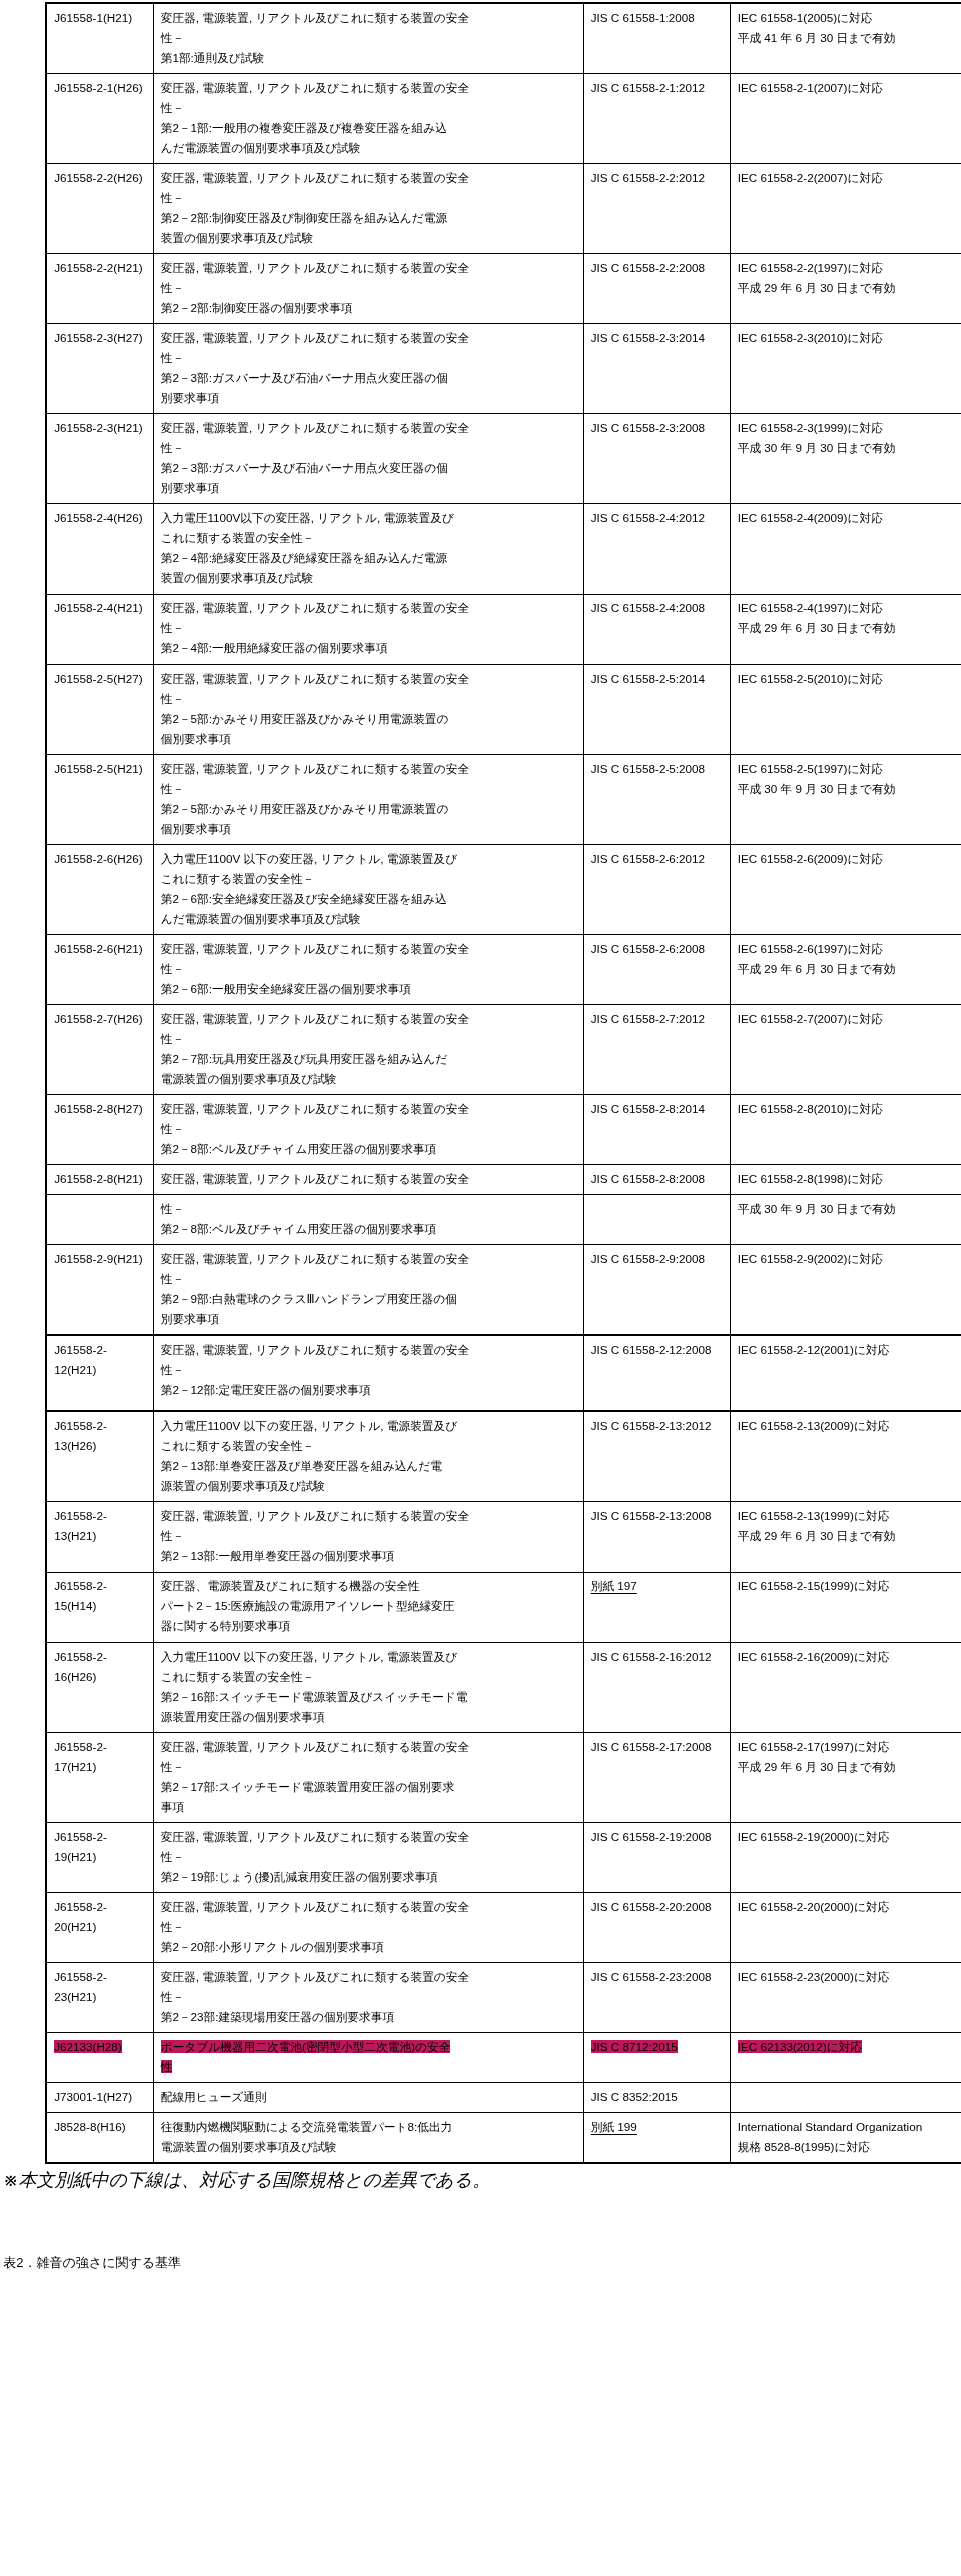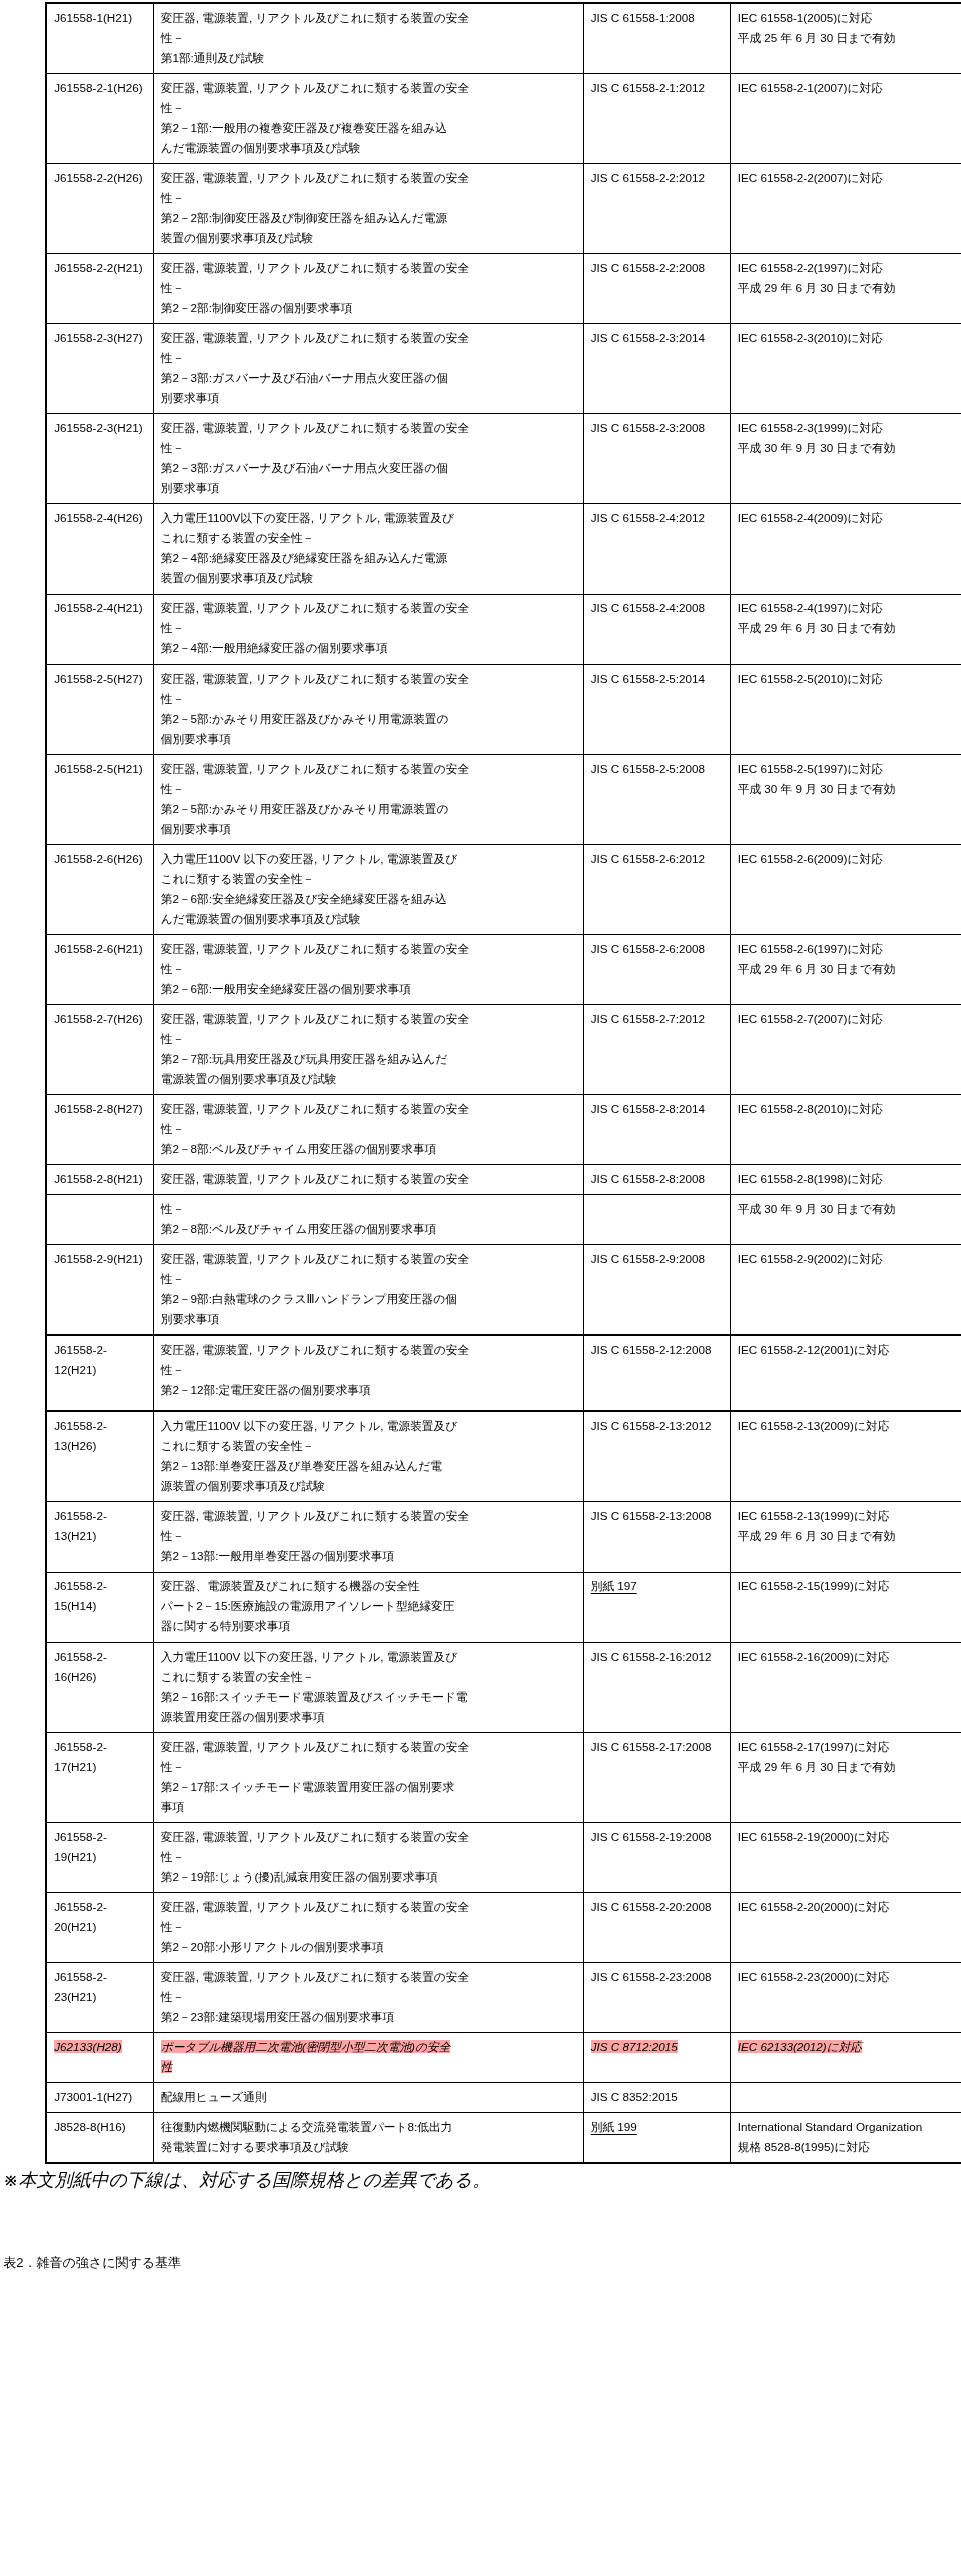--- a/index.html
+++ b/index.html
@@ -58,7 +58,7 @@
 第1部:通則及び試験</span></td>
           <td class="c-jis"><span class="txt">JIS C 61558-1:2008</span></td>
           <td class="c-remark"><span class="txt">IEC 61558-1(2005)に対応
-平成 25 年 6 月 30 日まで有効</span></td>
+平成 41 年 6 月 30 日まで有効</span></td>
         </tr>
         <tr>
           <td class="c-no"><span class="txt">J61558-2-1(H26)</span></td>

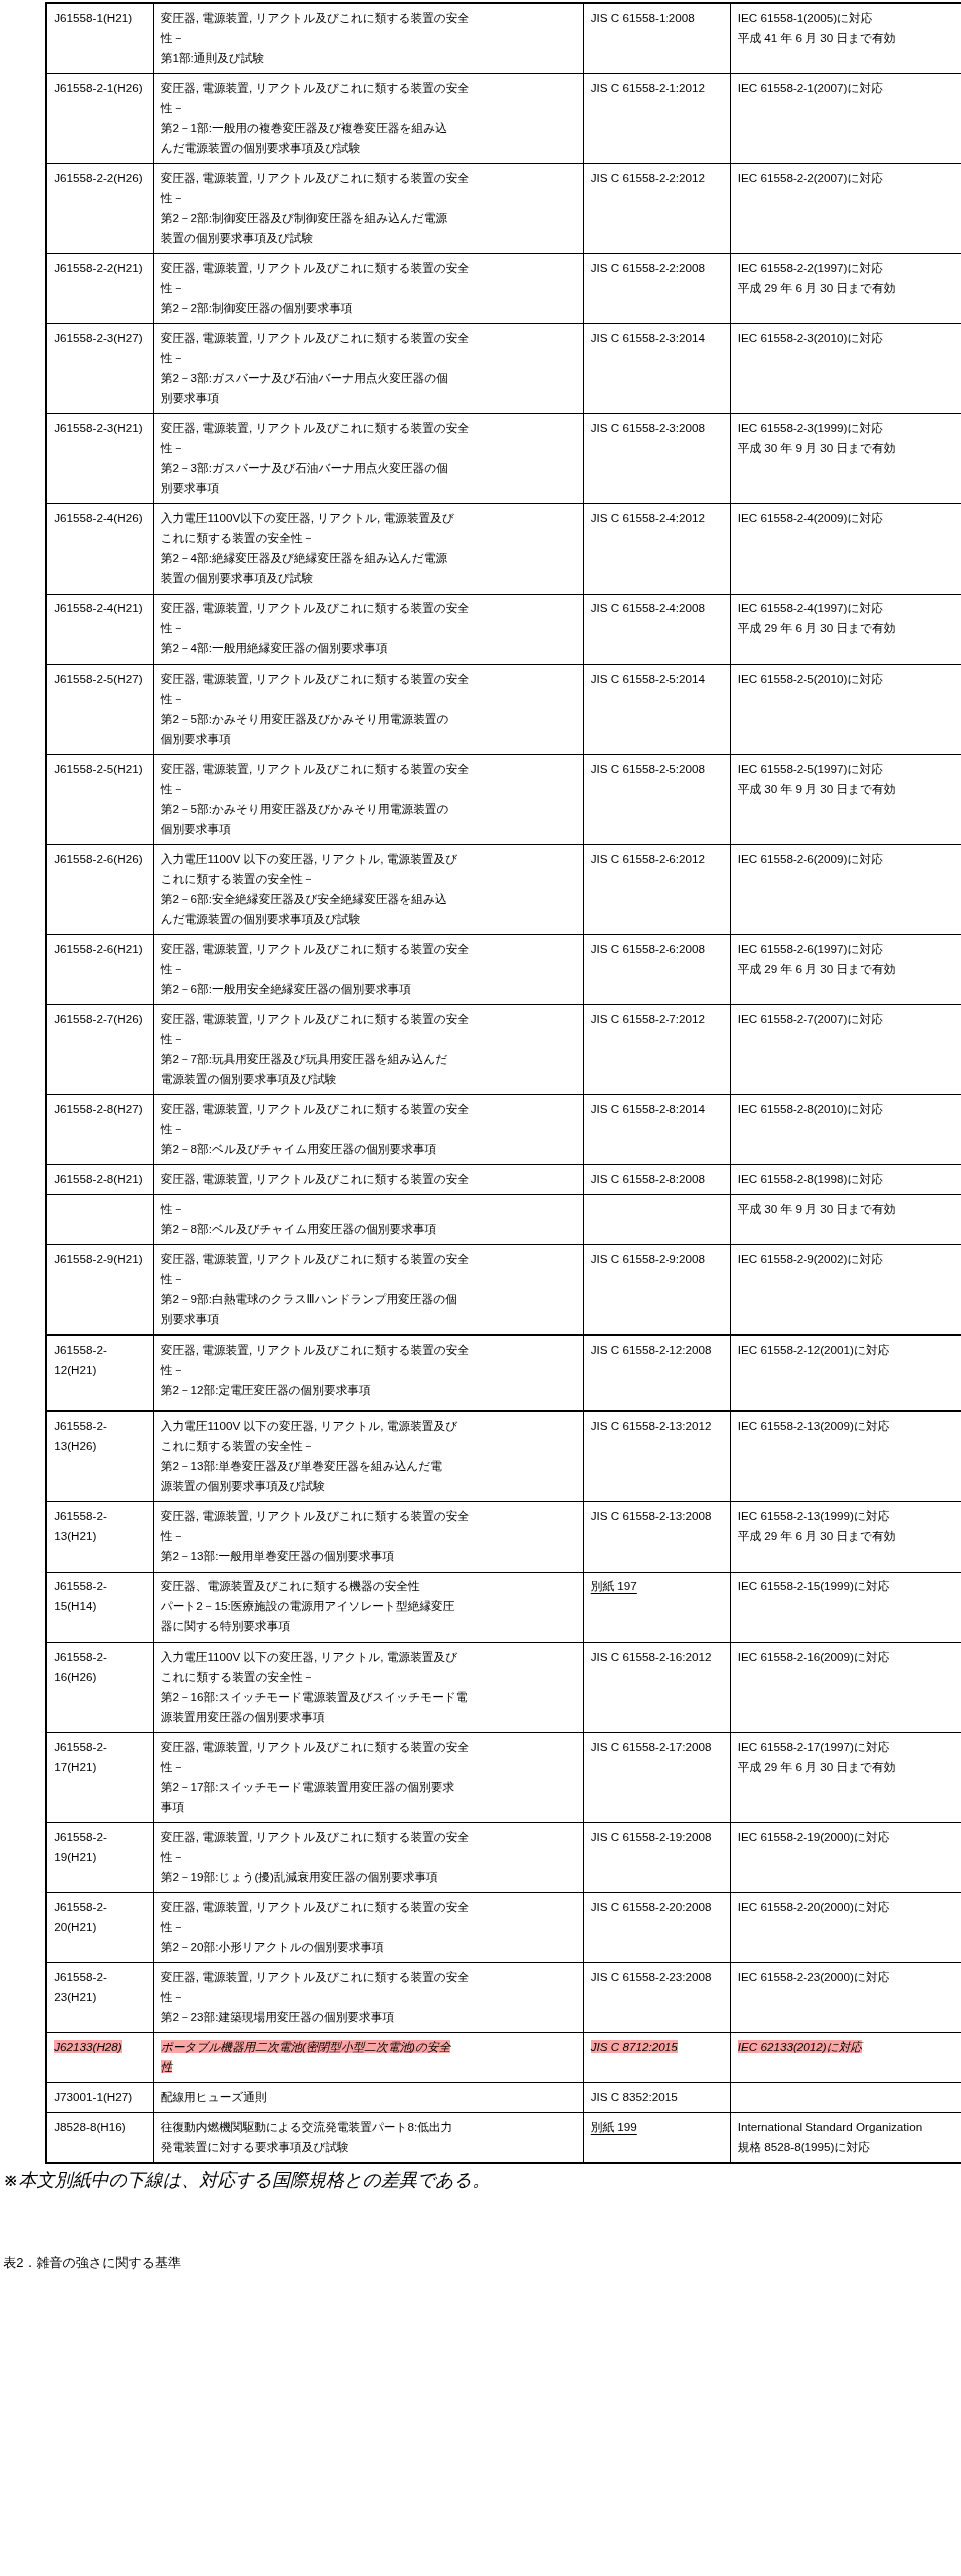--- a/index.html
+++ b/index.html
@@ -28,7 +28,7 @@
   #t1 col.w3{width:147px;}
   #t1 col.w4{width:273px;}
   .u{text-decoration:underline;text-underline-offset:2.6px;}
-  .hl{background:#fca5a5;font-style:italic;}
+  .hl{background:#be185d;}
   
   #t1 tbody tr:nth-child(18) td{border-top-width:2.6px;height:65px;}
   #t1 tbody tr:nth-child(19) td{border-top-width:2.6px;}

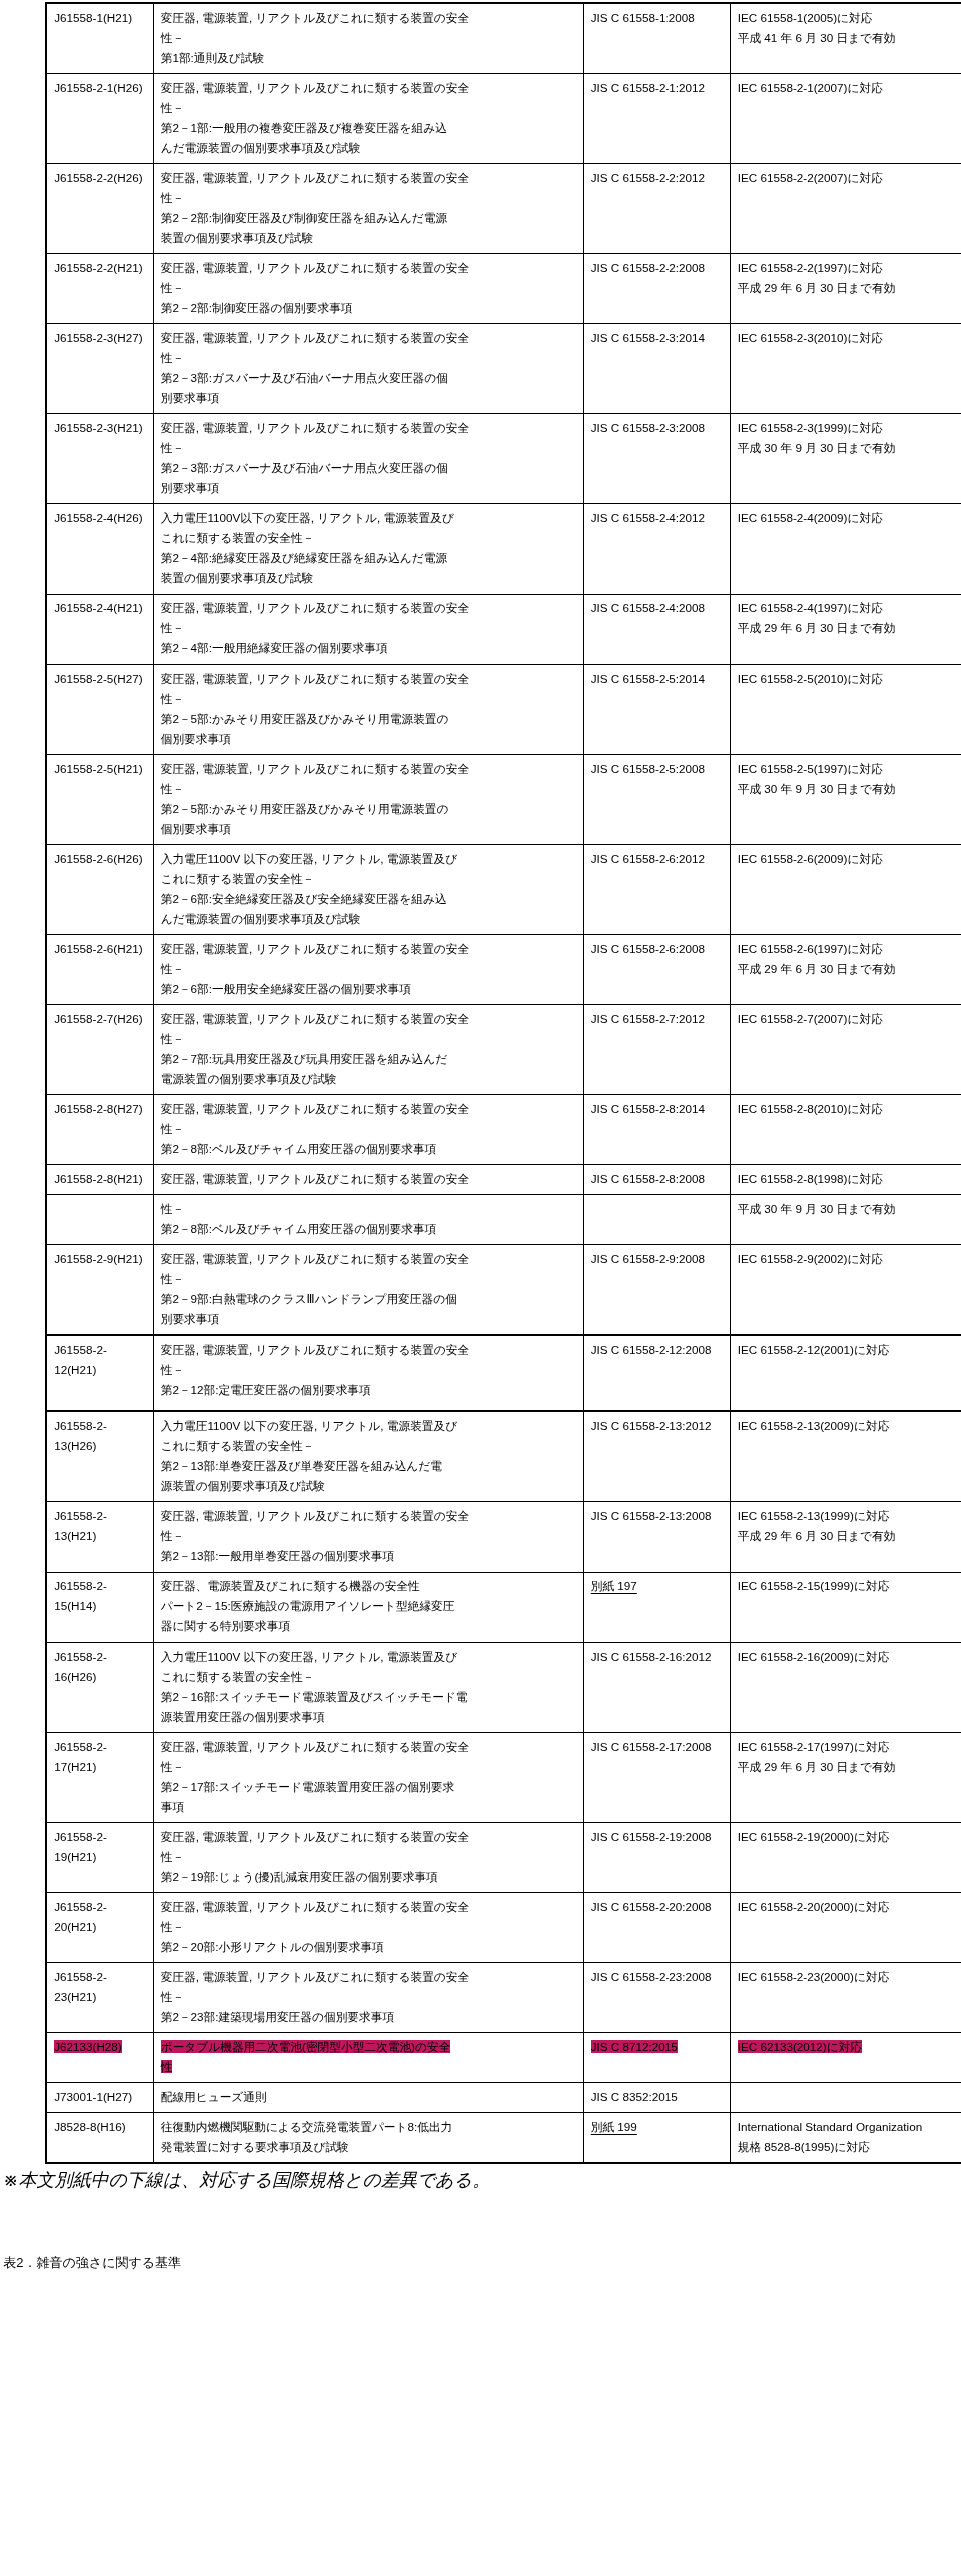--- a/index.html
+++ b/index.html
@@ -293,7 +293,7 @@
         <tr>
           <td class="c-no"><span class="txt">J8528-8(H16)</span></td>
           <td class="c-desc"><span class="txt">往復動内燃機関駆動による交流発電装置パート8:低出力
-発電装置に対する要求事項及び試験</span></td>
+電源装置の個別要求事項及び試験</span></td>
           <td class="c-jis"><span class="txt u">別紙 199</span></td>
           <td class="c-remark"><span class="txt">International Standard Organization
 規格 8528-8(1995)に対応</span></td>

